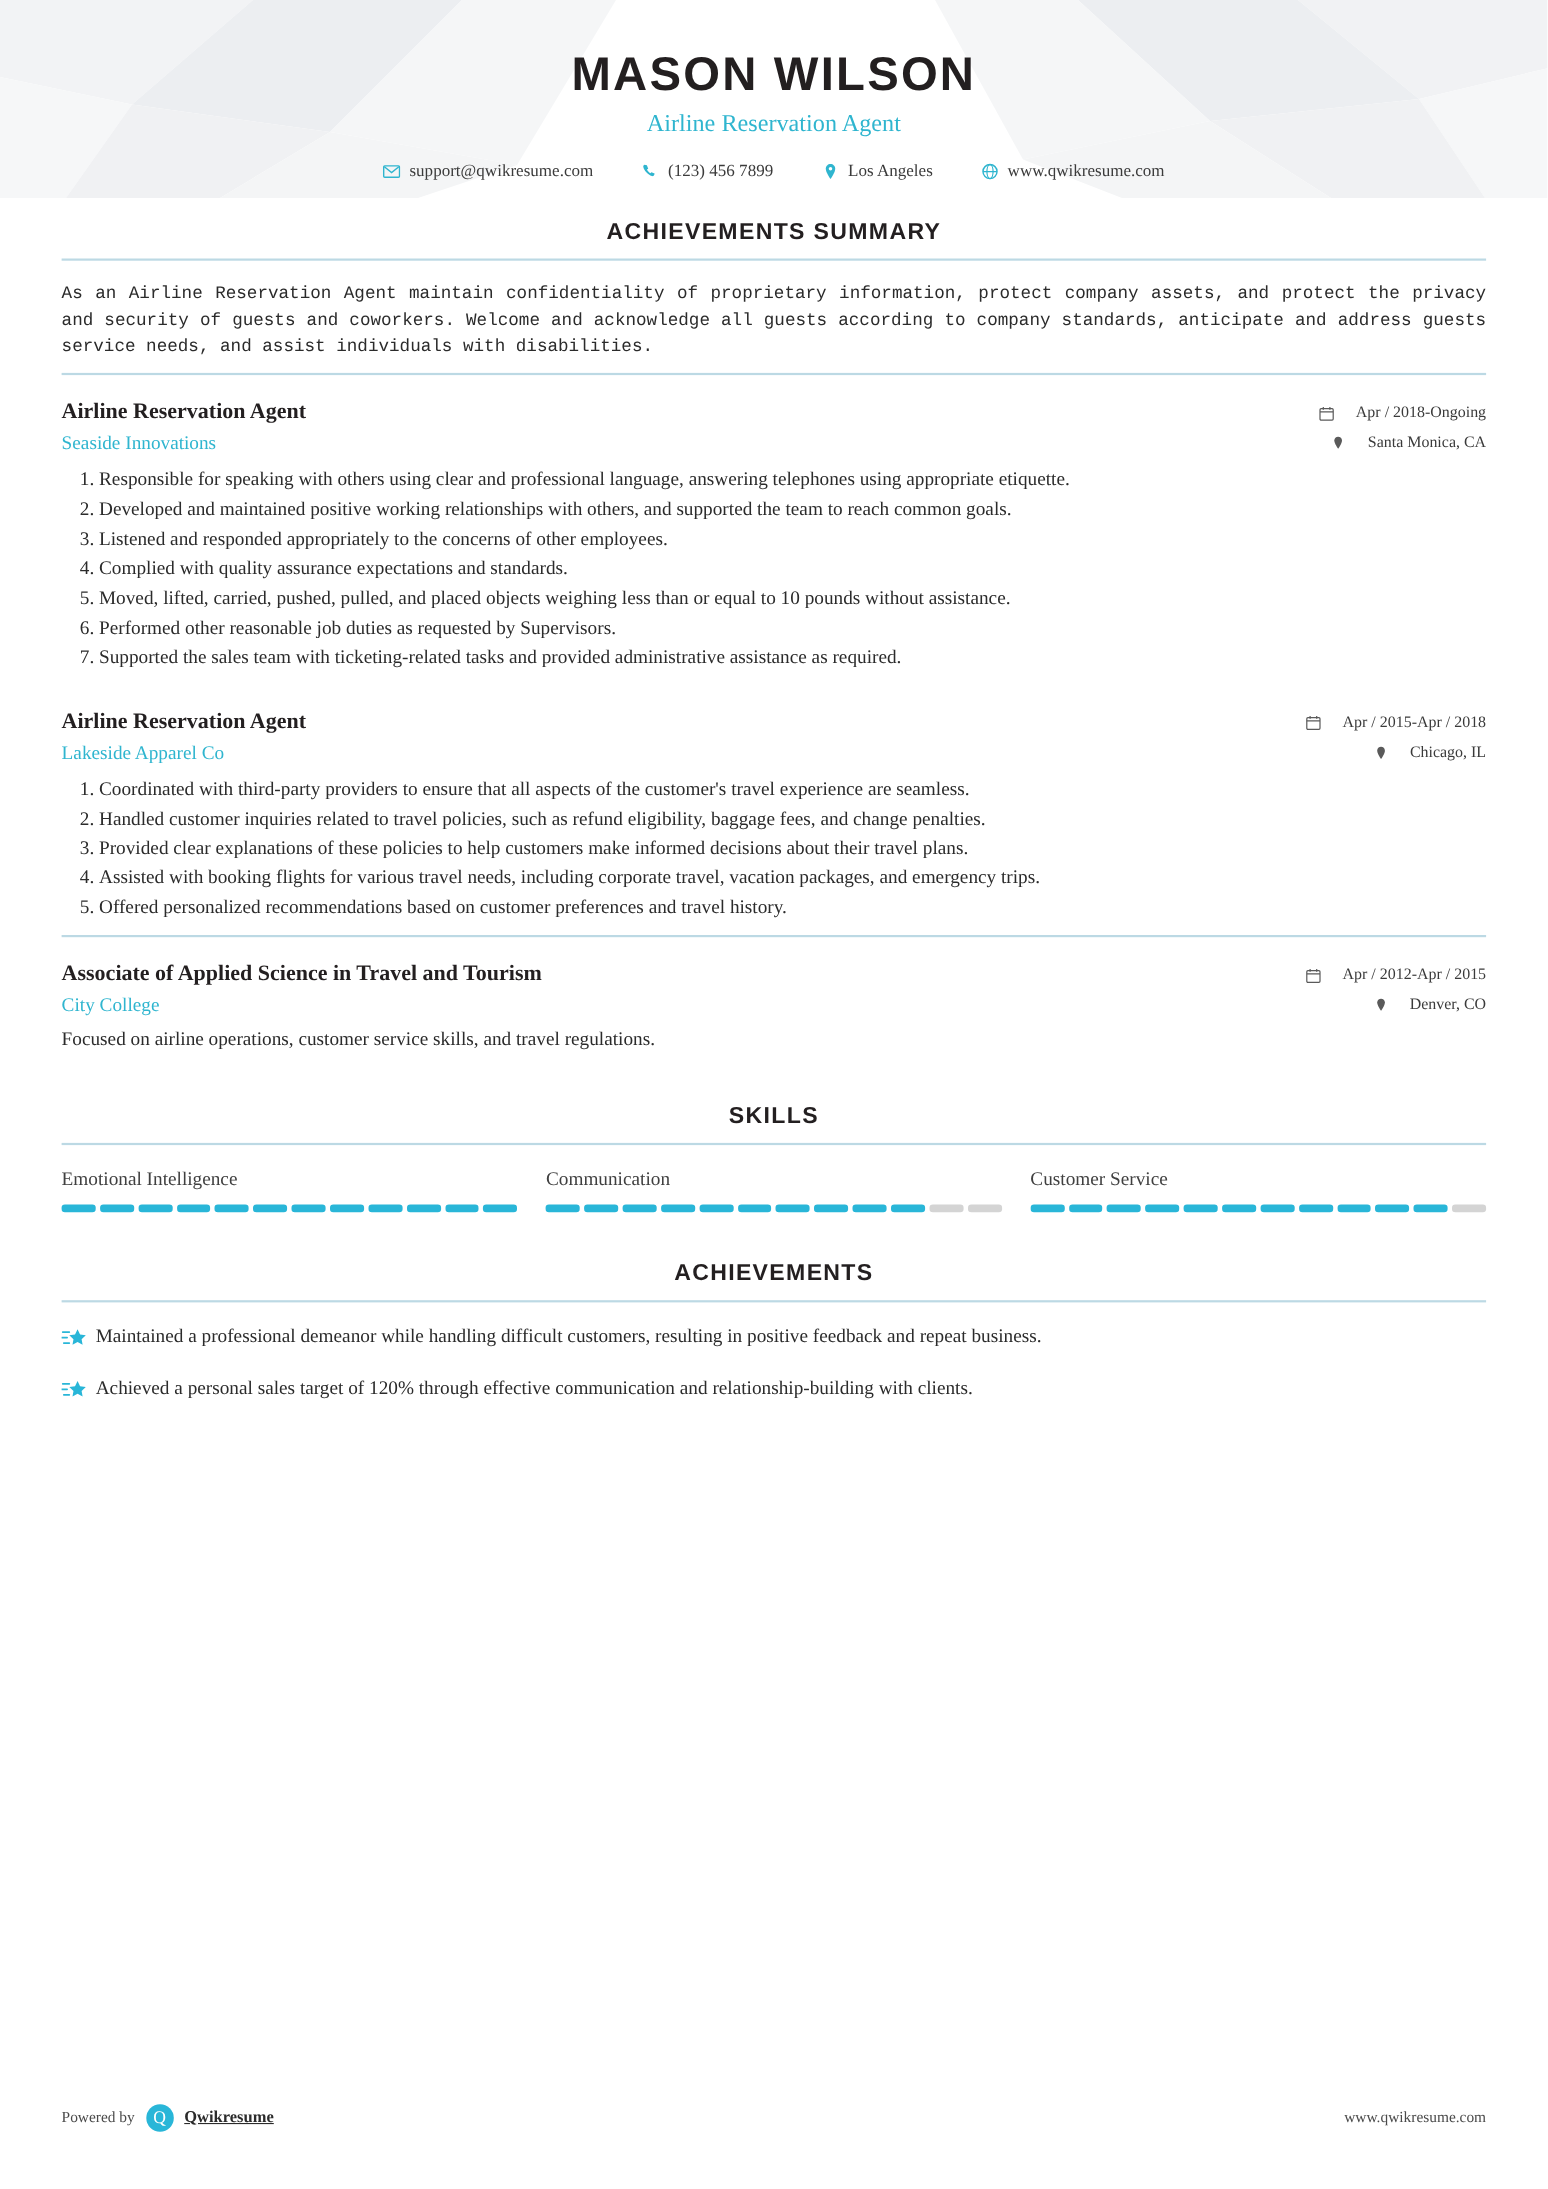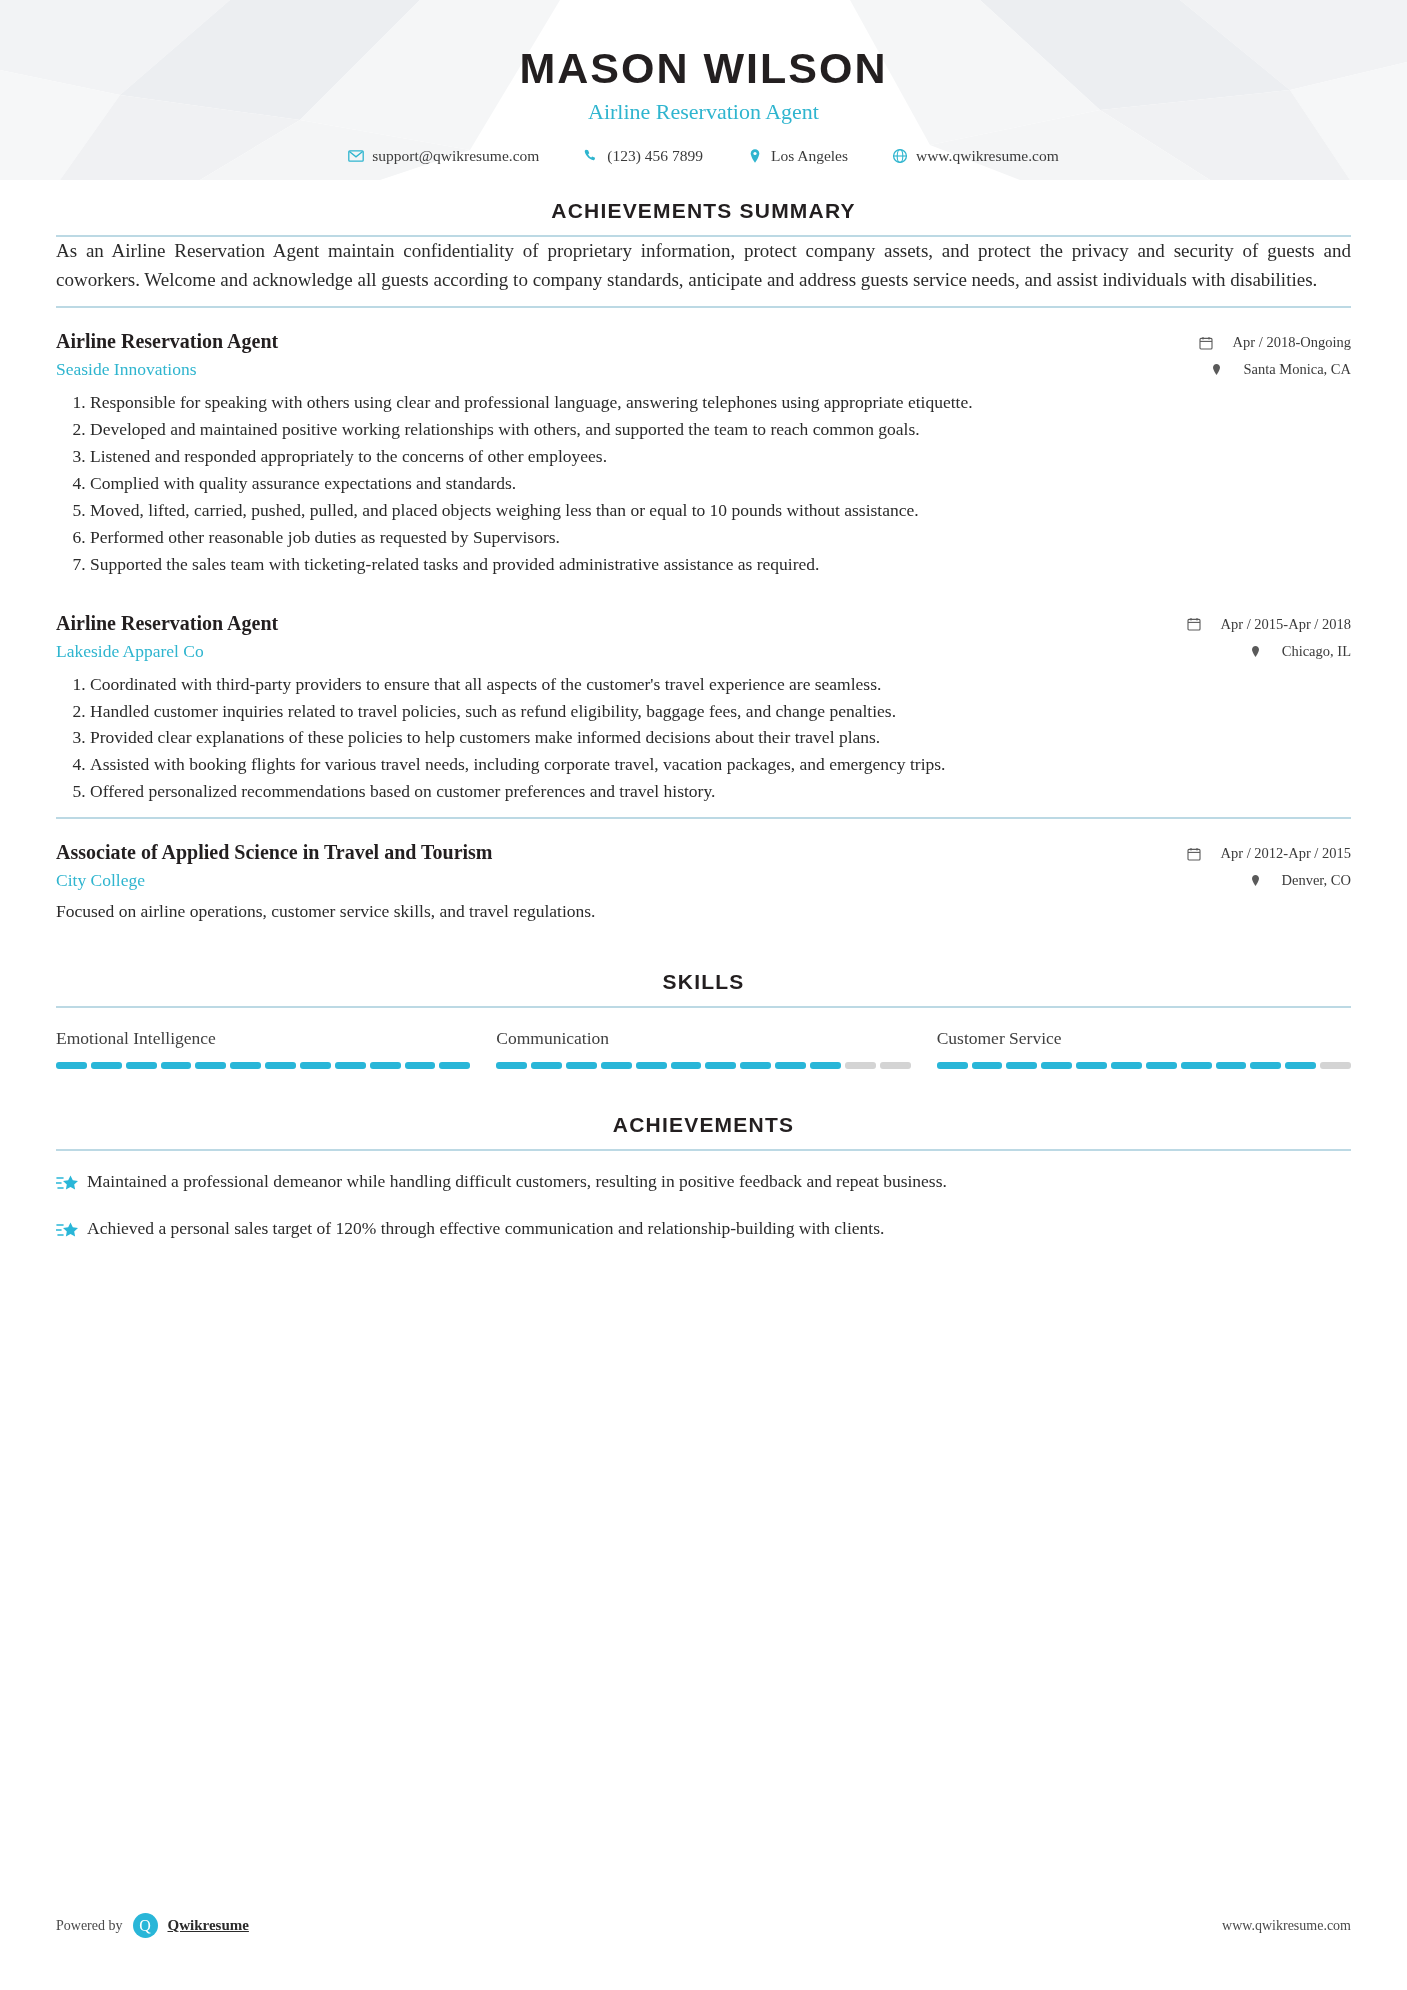--- a/index.html
+++ b/index.html
@@ -87,10 +87,12 @@
     margin-top: 12px;
   }
   .summary-text {
-    font-size: 19px;
+    font-size: 16px;
     line-height: 1.5;
+    margin-top: 18px;
     text-align: justify;
     color: #2b2b2b;
+    font-family: Liberation Mono, monospace;
   }
   .entry {
     margin-top: 22px;

